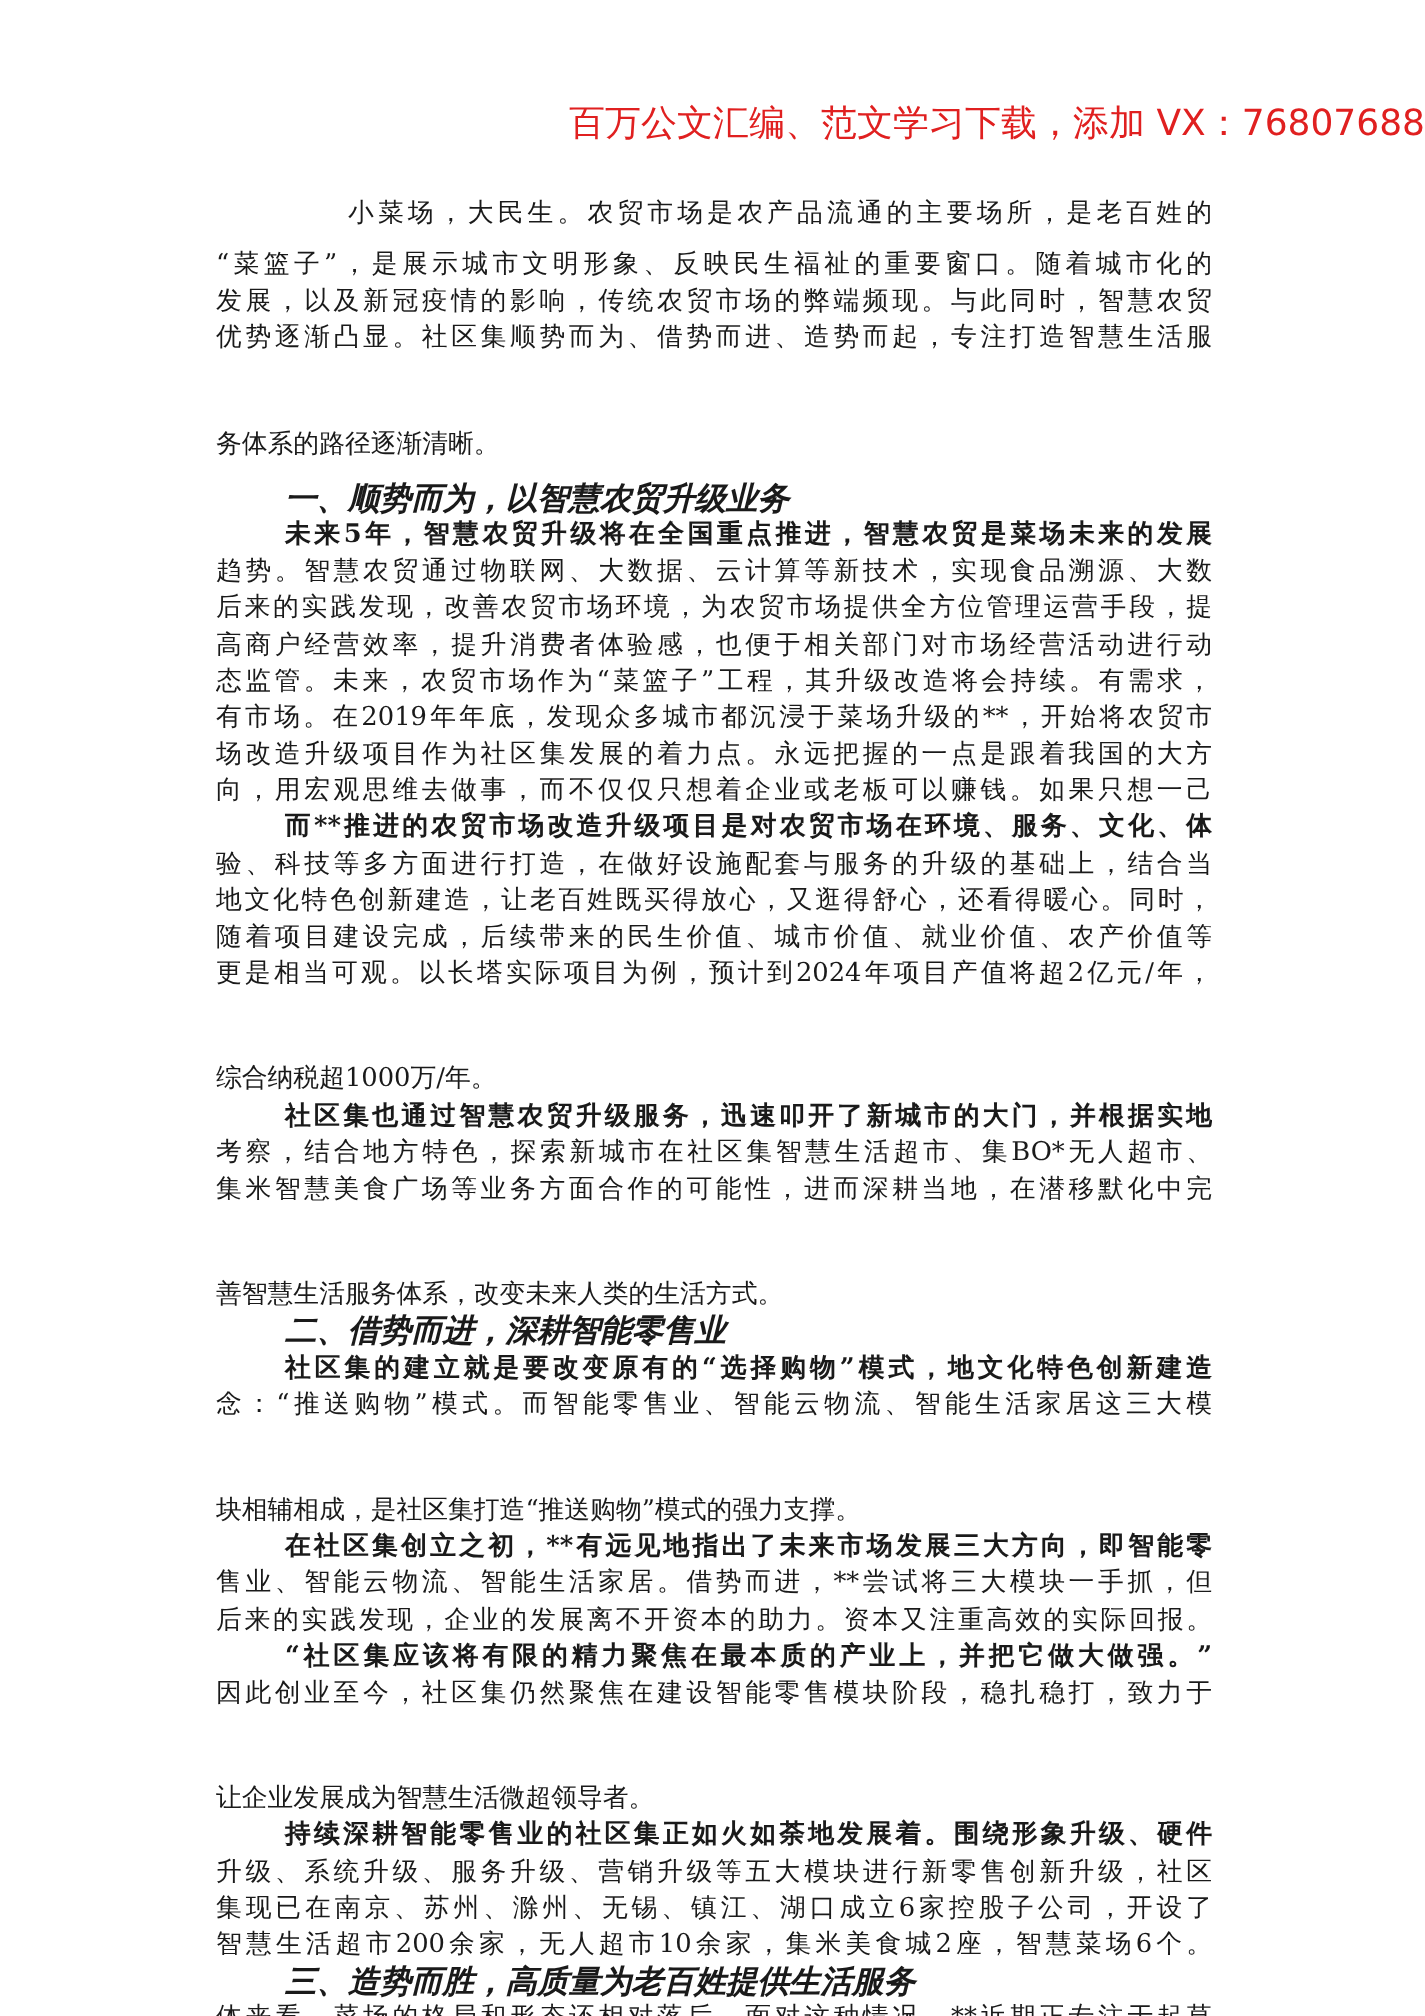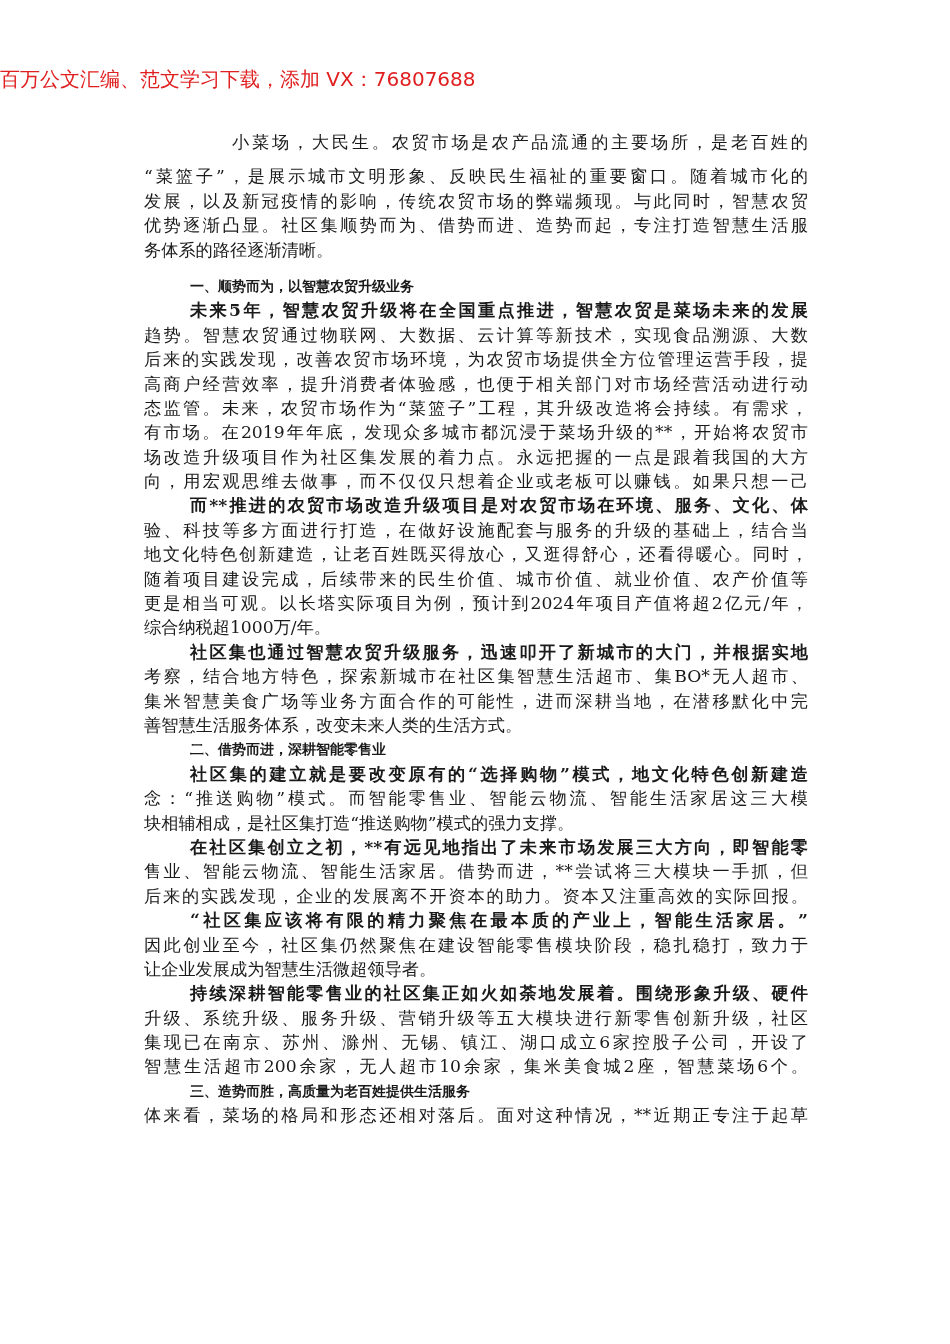--- a/index.html
+++ b/index.html
@@ -20,9 +20,9 @@
       top: 66px;
       left: 0;
       width: 950px;
-      text-align: left;
+      text-align: right;
       font-family: "DejaVu Sans", "Liberation Sans", sans-serif;
-      font-size: 20px;
+      font-size: 24px;
       color: #e02020;
       letter-spacing: 0px;
     }

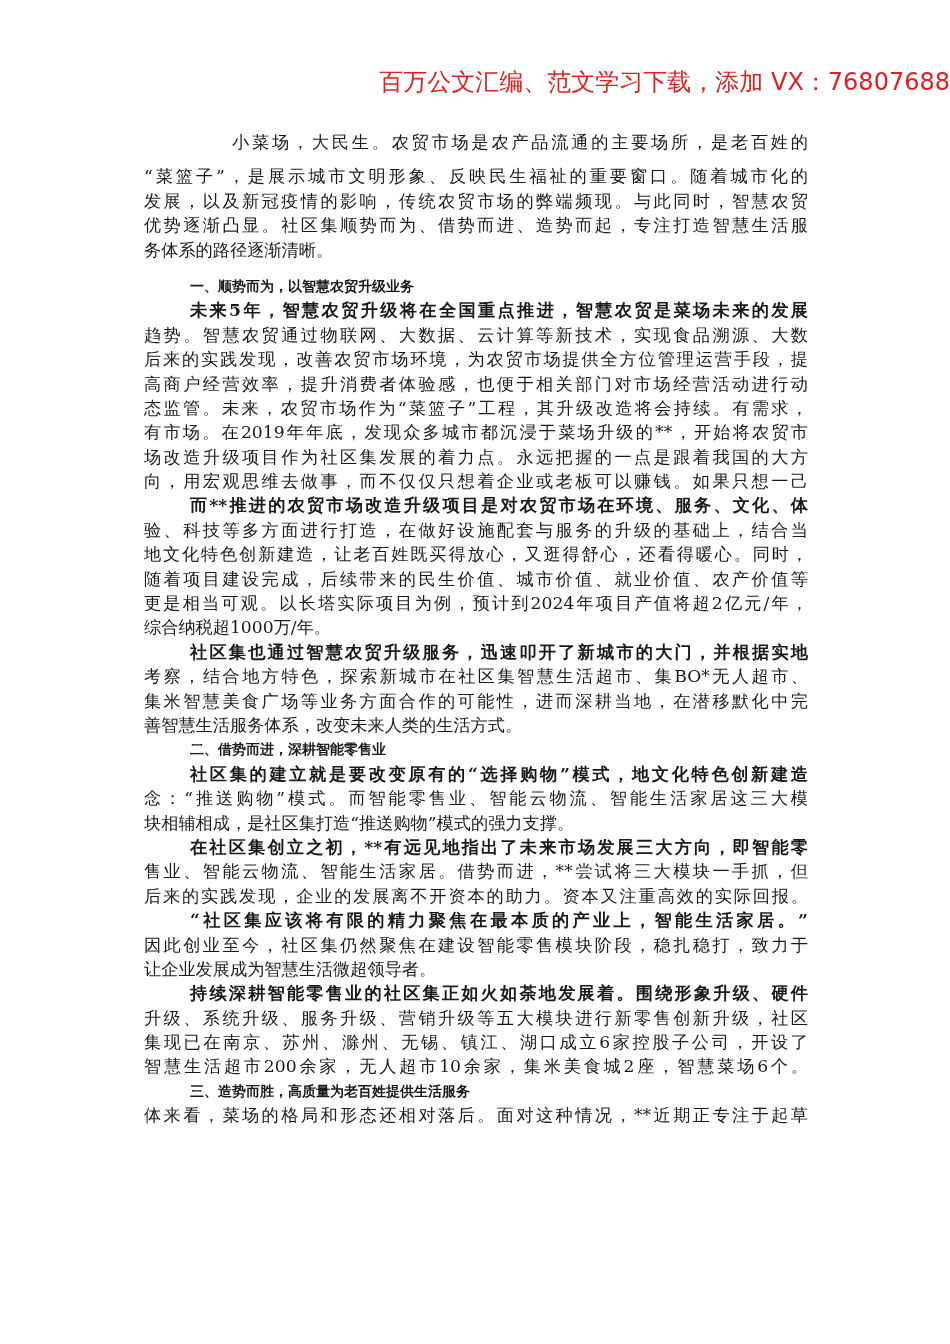--- a/index.html
+++ b/index.html
@@ -43,6 +43,7 @@
     }
     .line.last {
       text-align-last: left;
+      margin-top: 46px;
     }
     .line.indent { padding-left: 46px; font-weight: bold; }
     .line.indent-lead { padding-left: 88px; }

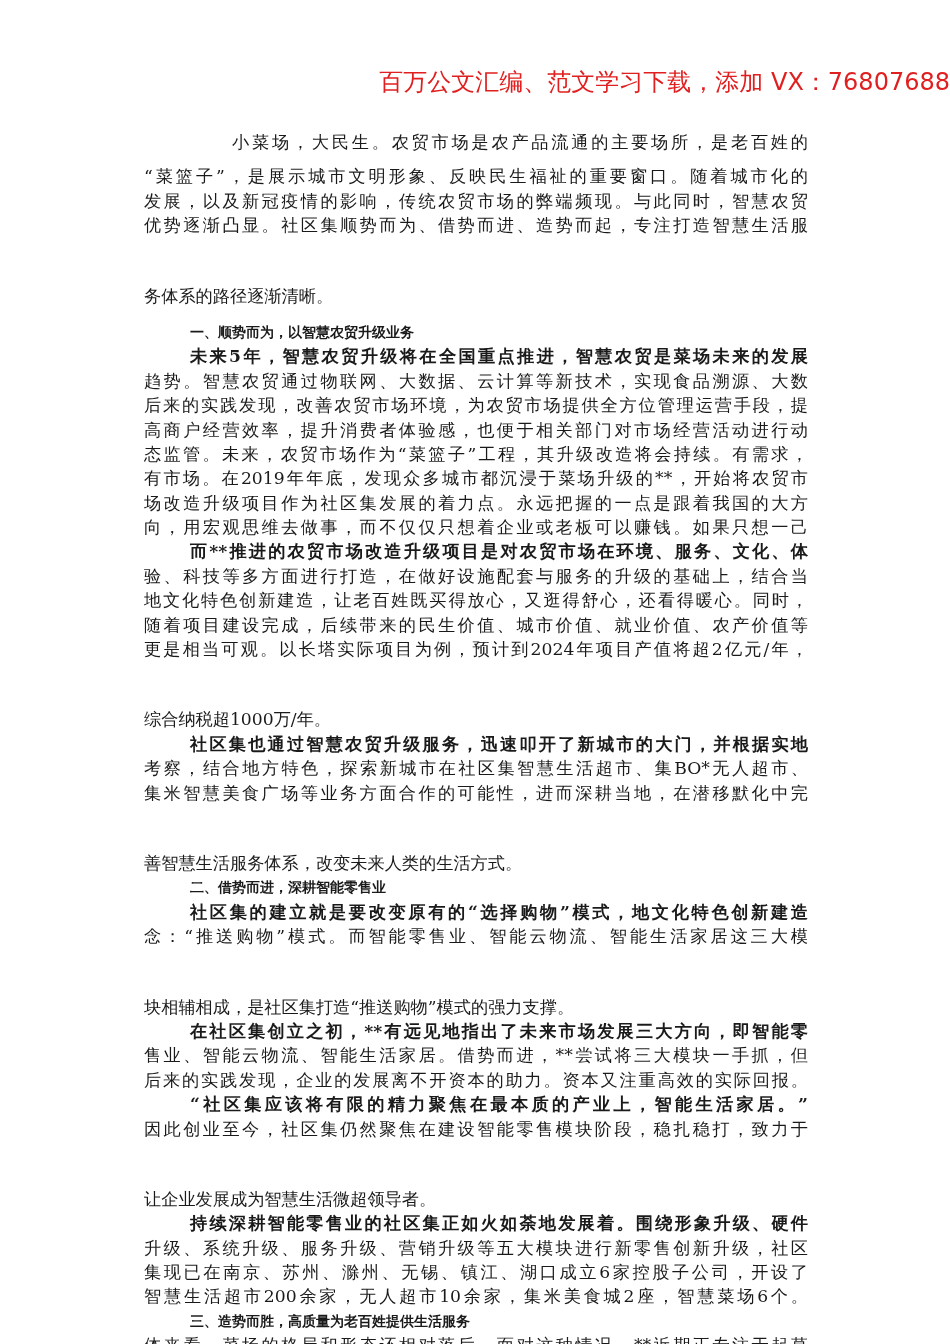--- a/index.html
+++ b/index.html
@@ -50,9 +50,10 @@
     .line.heading {
       font-weight: bold;
       font-family: "DejaVu Sans", "Liberation Sans", sans-serif;
-      font-size: 14px;
+      font-size: 21px;
       padding-left: 46px;
       text-align-last: left;
+      font-style: italic;
     }
     .gap-lead { height: 10px; }
     .gap-head { height: 12px; }

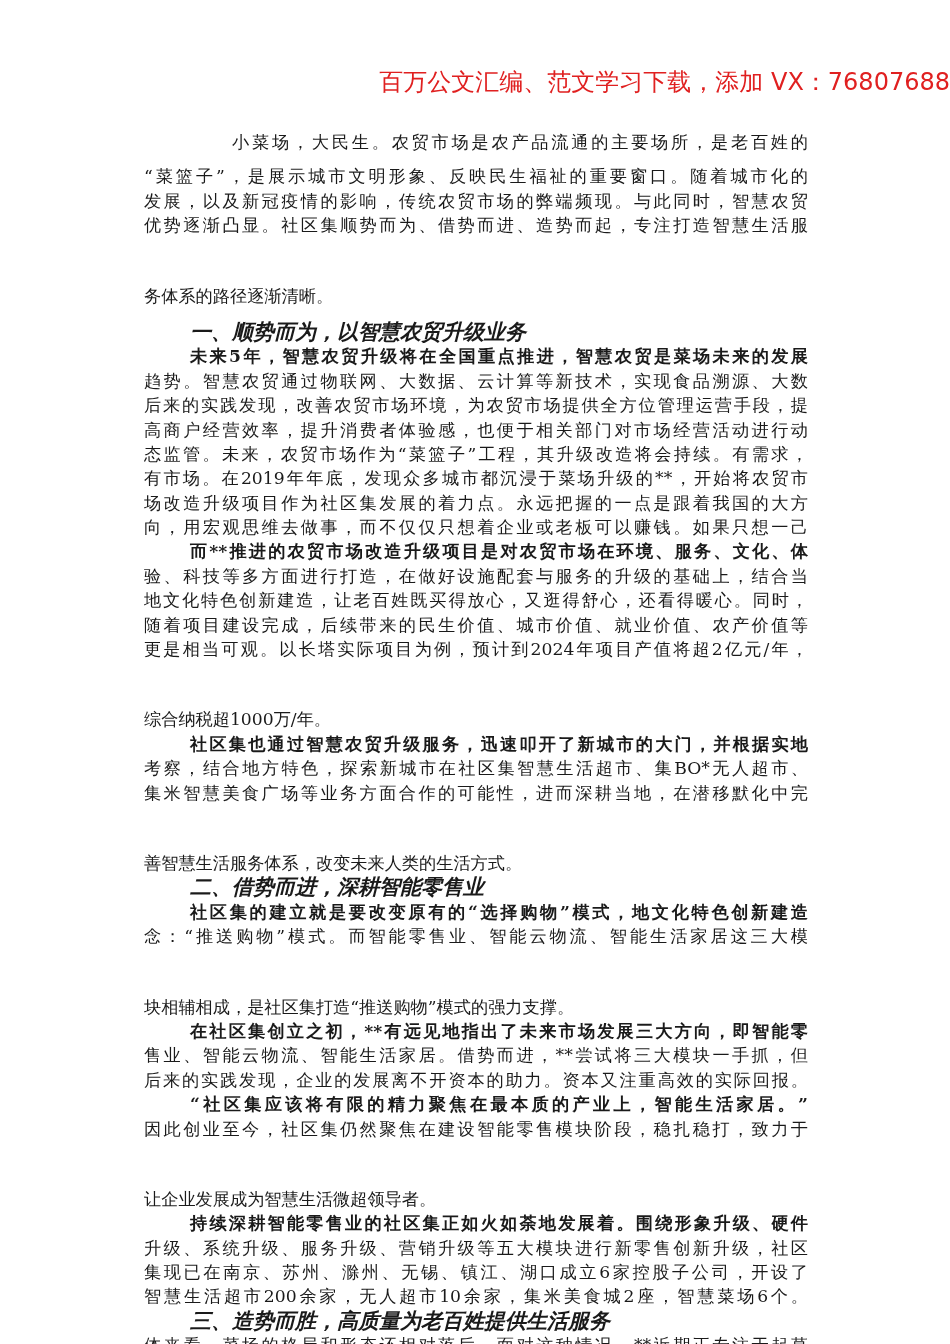--- a/index.html
+++ b/index.html
@@ -120,7 +120,7 @@
   </div>
 
   <div>
-    <div class="line indent">“社区集应该将有限的精力聚焦在最本质的产业上，智能生活家居。”</div>
+    <div class="line indent">“社区集应该将有限的精力聚焦在最本质的产业上，并把它做大做强。”</div>
     <div class="line">因此创业至今，社区集仍然聚焦在建设智能零售模块阶段，稳扎稳打，致力于</div>
     <div class="line last">让企业发展成为智慧生活微超领导者。</div>
   </div>

